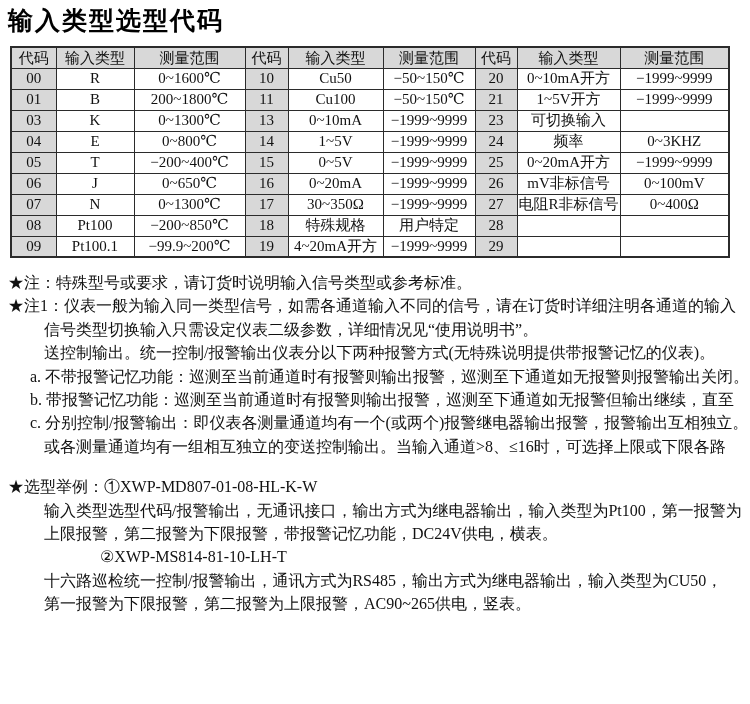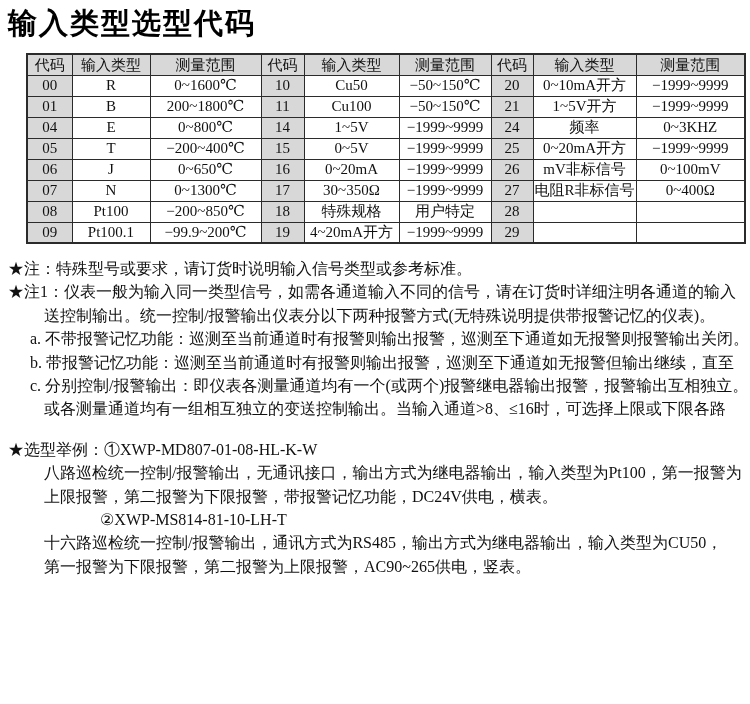--- a/index.html
+++ b/index.html
@@ -17,7 +17,7 @@
   .page-title{
     margin:4px 0 9px 8px;
     font-family:"Liberation Sans","DejaVu Sans",sans-serif;
-    font-weight:bold;font-size:29px;letter-spacing:2px;color:#000;
+    font-weight:bold;font-size:25px;letter-spacing:2px;color:#000;
   }
   table.spec{
     border-collapse:collapse;table-layout:fixed;

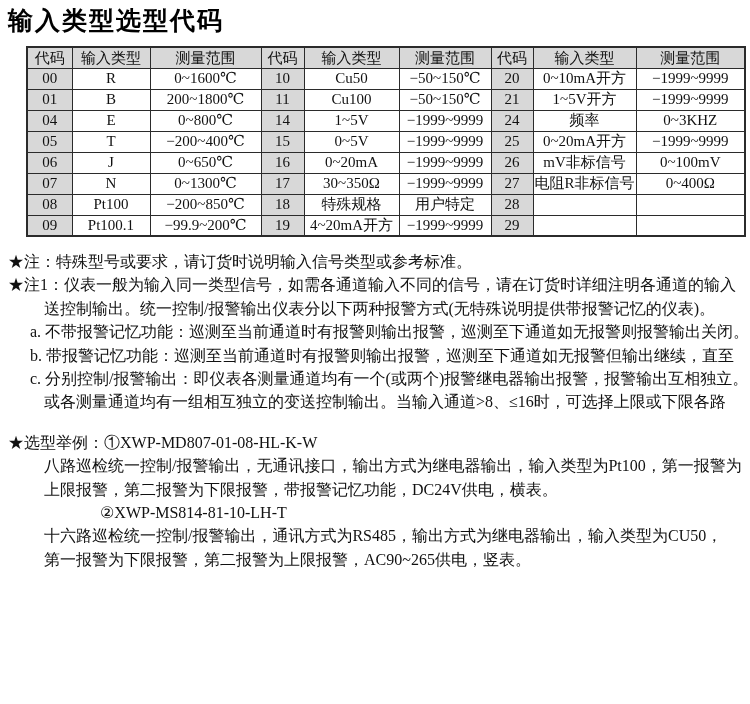--- a/index.html
+++ b/index.html
@@ -21,7 +21,7 @@
   }
   table.spec{
     border-collapse:collapse;table-layout:fixed;
-    margin-left:26px;border:2px solid var(--border-color);
+    margin-left:10px;border:2px solid var(--border-color);
   }
   table.spec th,table.spec td{
     border:1.6px solid var(--border-color);

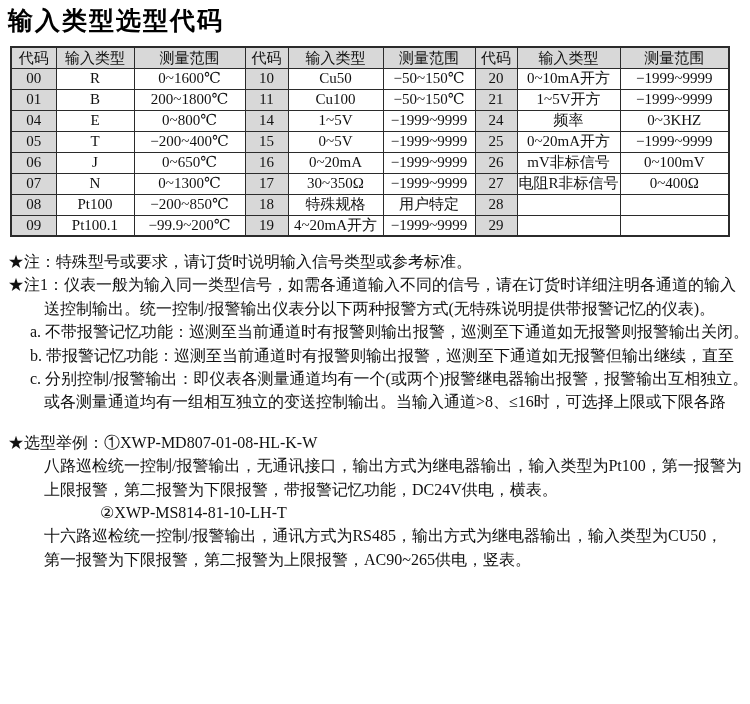--- a/index.html
+++ b/index.html
@@ -103,6 +103,17 @@
         <td>−1999~9999</td>
       </tr>
       <tr>
+        <td class="shaded">03</td>
+        <td>K</td>
+        <td>0~1300℃</td>
+        <td class="shaded">13</td>
+        <td>0~10mA</td>
+        <td>−1999~9999</td>
+        <td class="shaded">23</td>
+        <td>可切换输入</td>
+        <td></td>
+      </tr>
+      <tr>
         <td class="shaded">04</td>
         <td>E</td>
         <td>0~800℃</td>

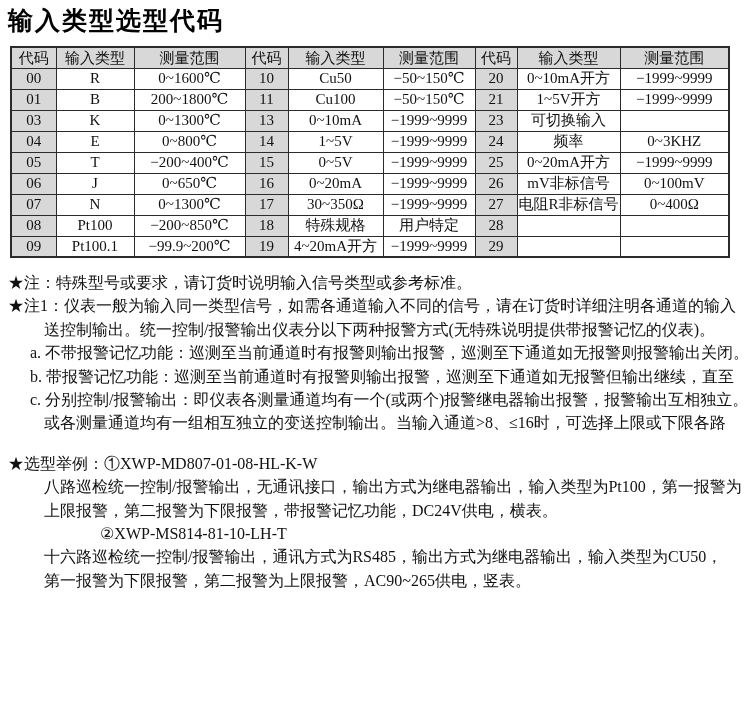--- a/index.html
+++ b/index.html
@@ -185,6 +185,7 @@
 <div class="notes-section">
     <p class="text-line indent-0">★注：特殊型号或要求，请订货时说明输入信号类型或参考标准。</p>
     <p class="text-line indent-0">★注1：仪表一般为输入同一类型信号，如需各通道输入不同的信号，请在订货时详细注明各通道的输入</p>
+    <p class="text-line indent-2">信号类型切换输入只需设定仪表二级参数，详细情况见“使用说明书”。</p>
     <p class="text-line indent-2">送控制输出。统一控制/报警输出仪表分以下两种报警方式(无特殊说明提供带报警记忆的仪表)。</p>
     <p class="text-line indent-1">a. 不带报警记忆功能：巡测至当前通道时有报警则输出报警，巡测至下通道如无报警则报警输出关闭。</p>
     <p class="text-line indent-1">b. 带报警记忆功能：巡测至当前通道时有报警则输出报警，巡测至下通道如无报警但输出继续，直至</p>

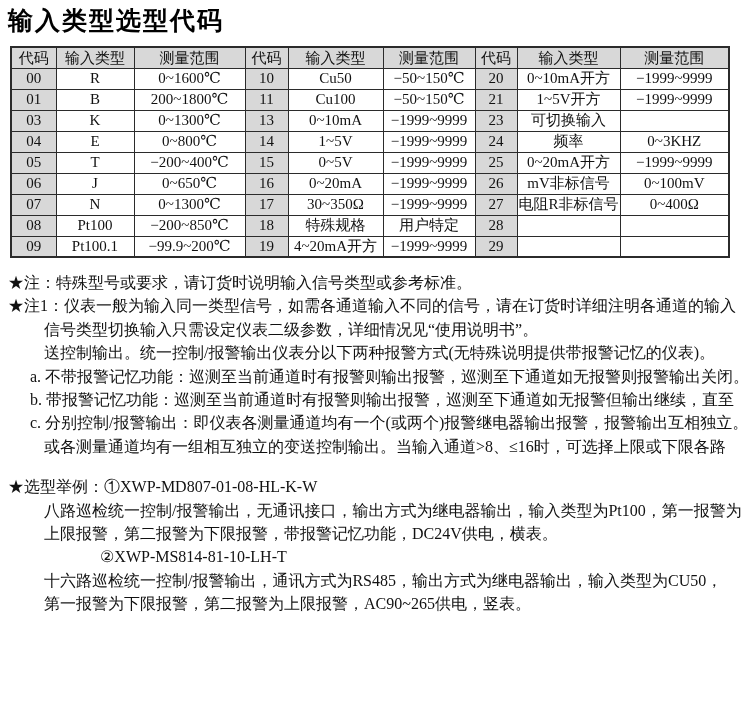--- a/index.html
+++ b/index.html
@@ -195,7 +195,7 @@
 
 <div class="examples-section">
     <p class="text-line indent-0">★选型举例：①XWP-MD807-01-08-HL-K-W</p>
-    <p class="text-line indent-2">八路巡检统一控制/报警输出，无通讯接口，输出方式为继电器输出，输入类型为Pt100，第一报警为</p>
+    <p class="text-line indent-2">输入类型选型代码/报警输出，无通讯接口，输出方式为继电器输出，输入类型为Pt100，第一报警为</p>
     <p class="text-line indent-2">上限报警，第二报警为下限报警，带报警记忆功能，DC24V供电，横表。</p>
     <p class="text-line indent-3">②XWP-MS814-81-10-LH-T</p>
     <p class="text-line indent-2">十六路巡检统一控制/报警输出，通讯方式为RS485，输出方式为继电器输出，输入类型为CU50，</p>

